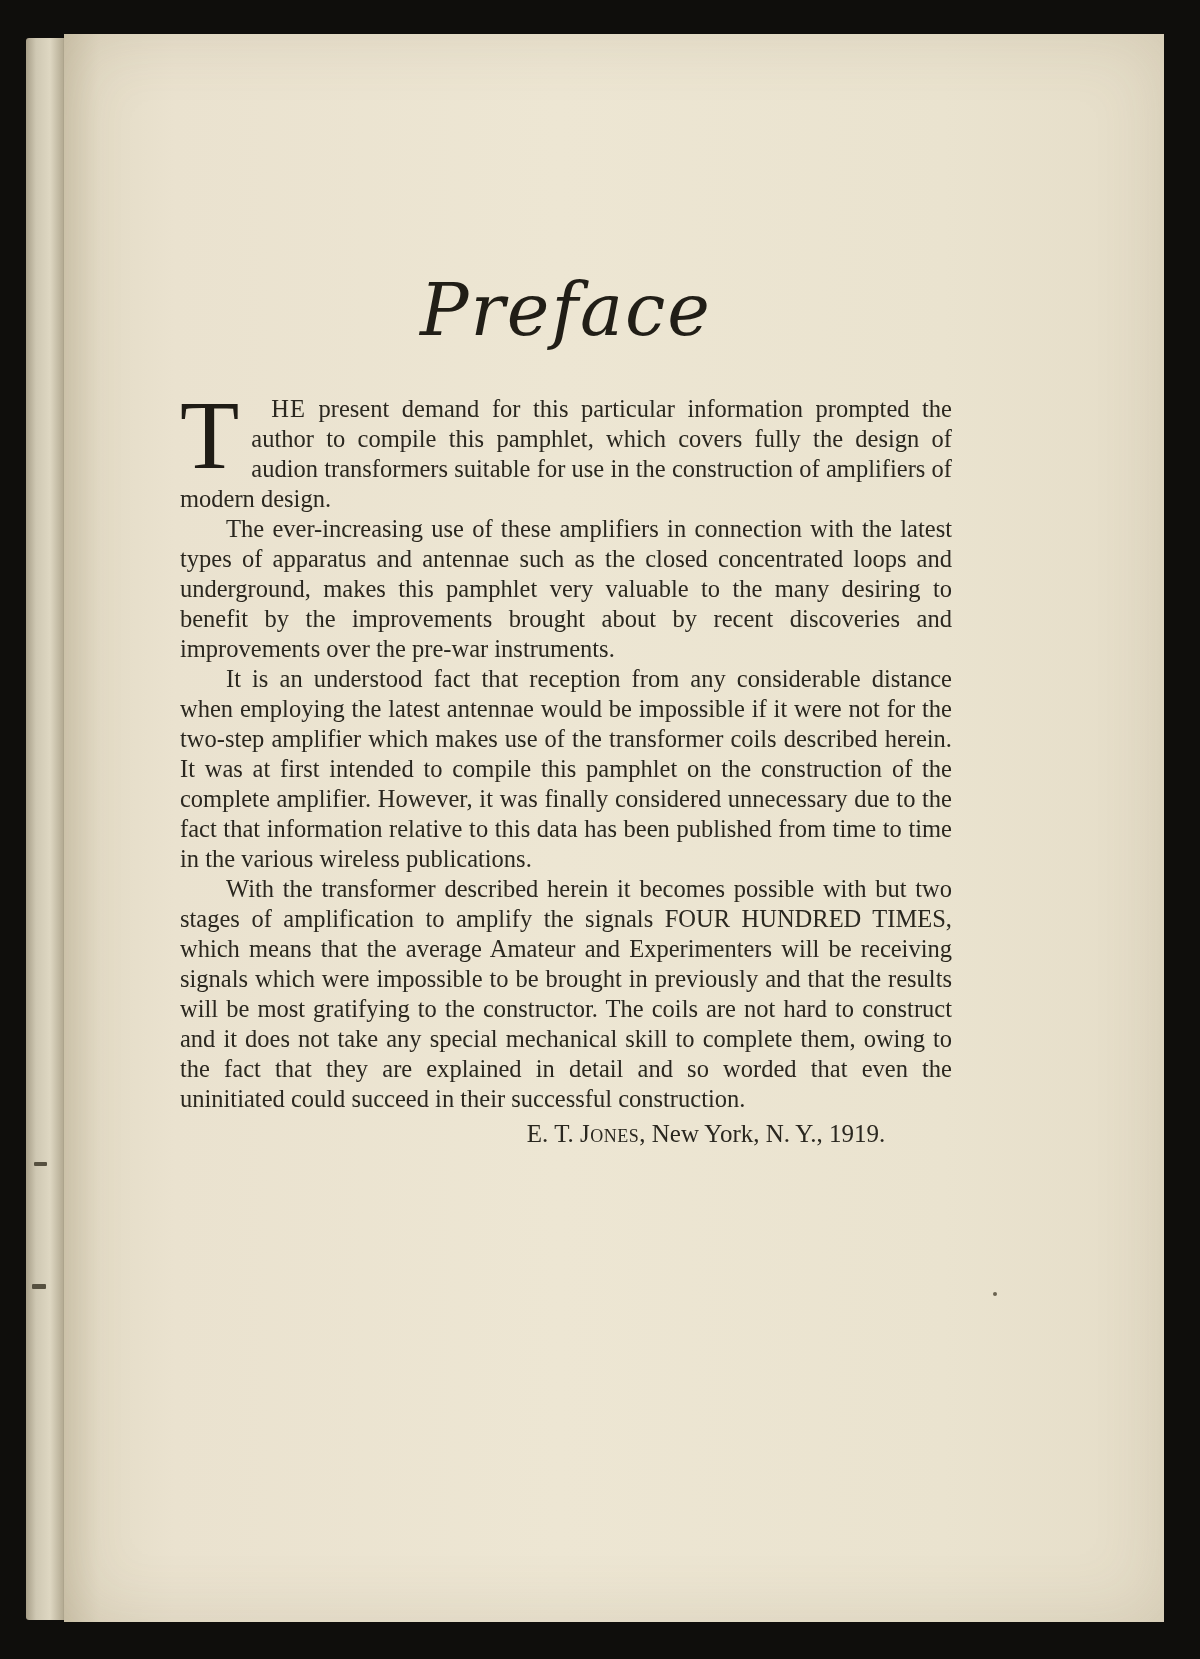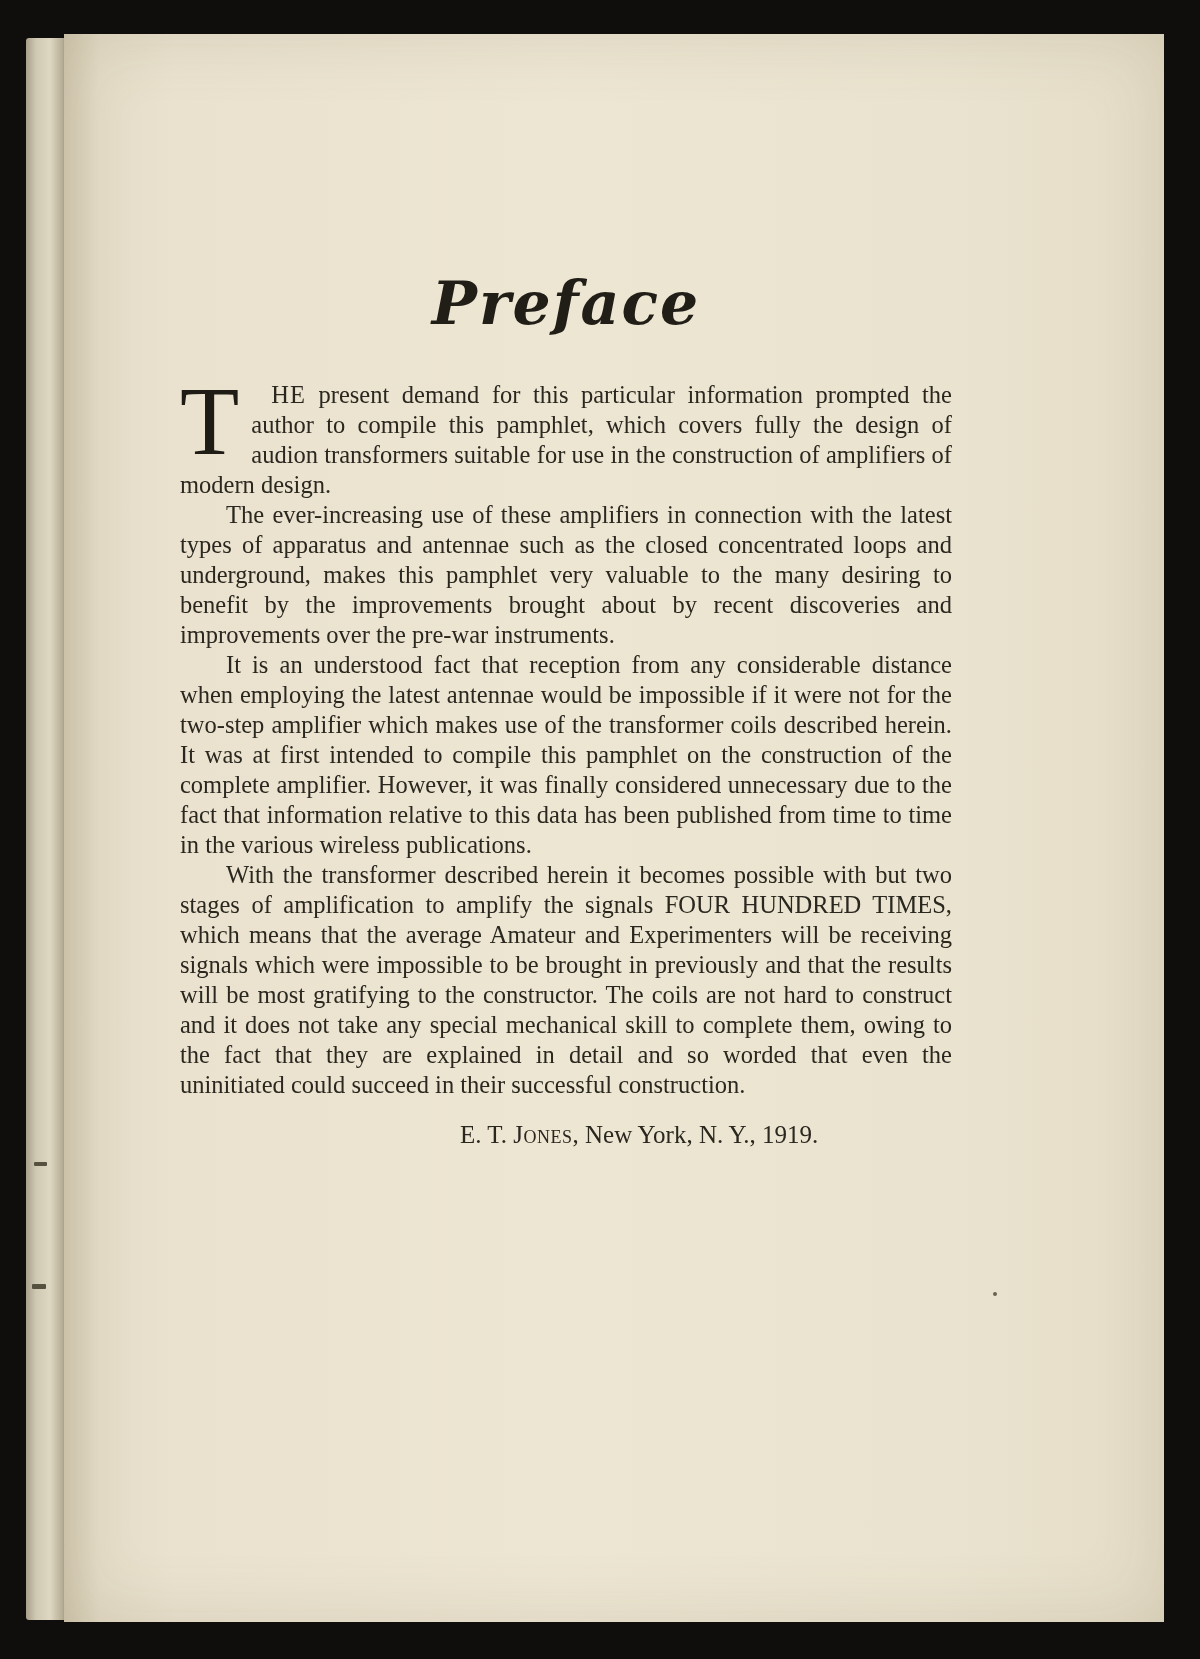--- a/index.html
+++ b/index.html
@@ -54,8 +54,8 @@
     text-align: center;
     font-family: "DejaVu Serif", "Liberation Serif", serif;
     font-style: italic;
-    font-weight: bold;
-    font-size: 60px;
+    font-weight: normal;
+    font-size: 72px;
     letter-spacing: 2px;
     color: #211e17;
   }

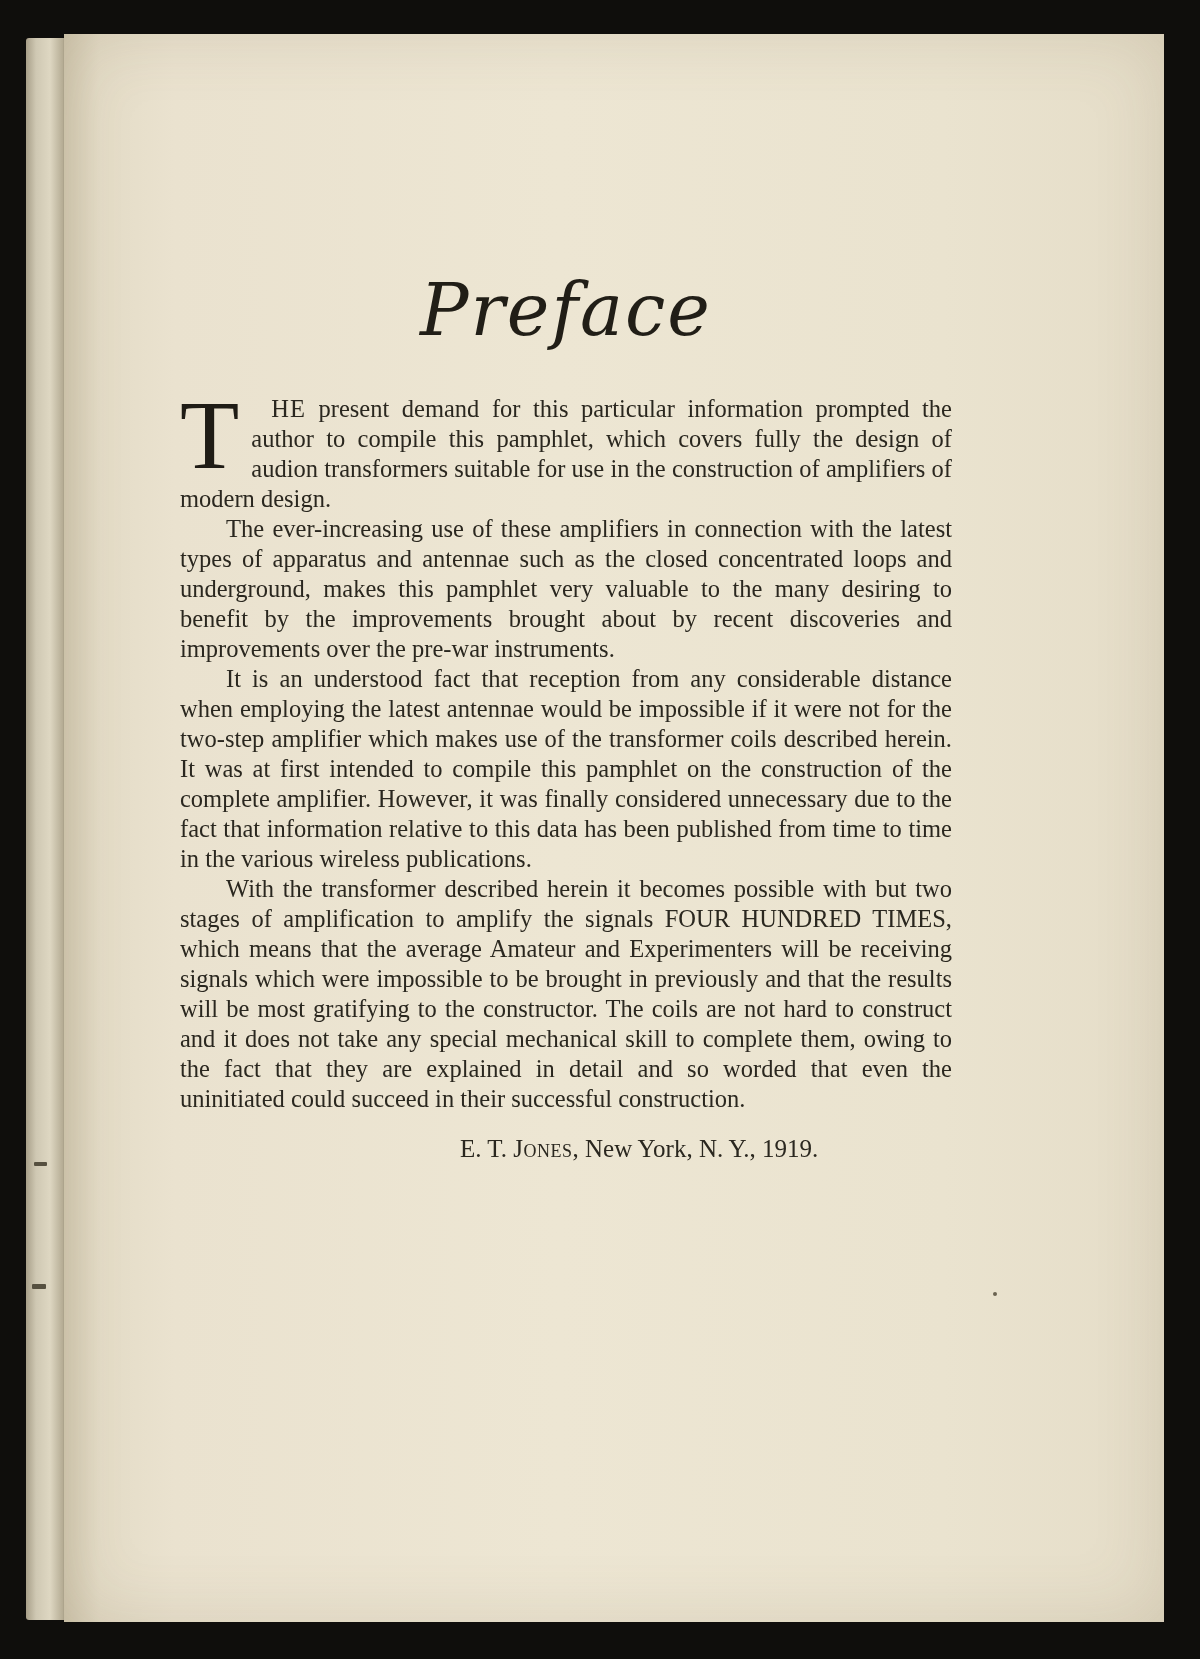--- a/index.html
+++ b/index.html
@@ -83,9 +83,9 @@
   .lead-caps { letter-spacing: 1px; margin-left: 20px; }
 
   .signature {
-    margin: 20px 0 0 280px;
+    margin: 5px 0 0 280px;
     text-indent: 0;
-    text-align: left;
+    text-align: center;
     font-size: 25px;
   }
   .smallcaps { font-variant: small-caps; letter-spacing: 0.5px; }

